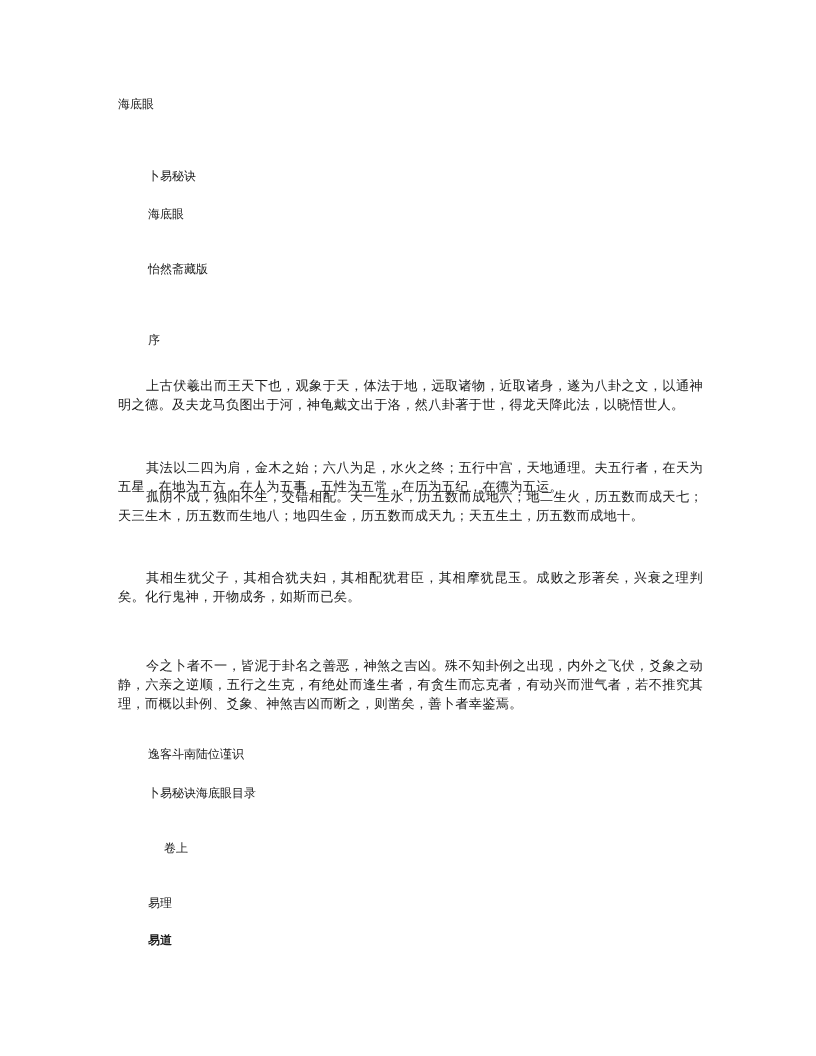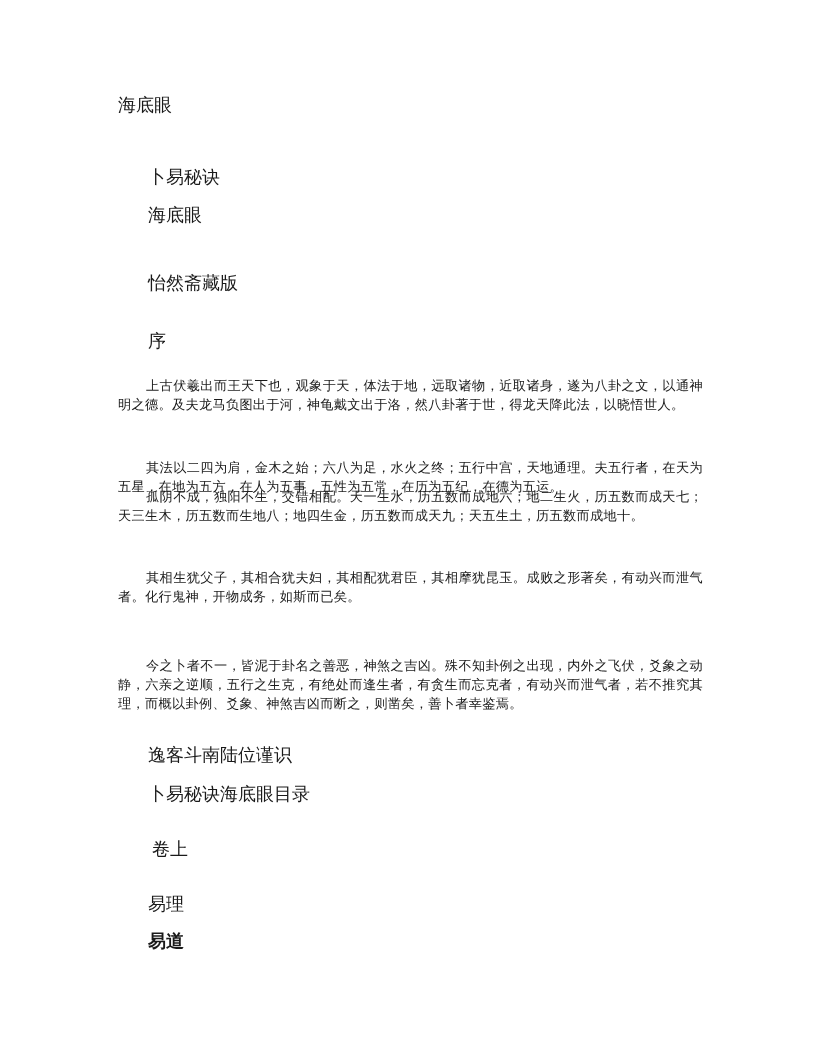--- a/index.html
+++ b/index.html
@@ -10,7 +10,7 @@
     }
     .line {
       position: absolute;
-      font-size: 18px;
+      font-size: 12px;
       line-height: 13px;
       white-space: nowrap;
     }

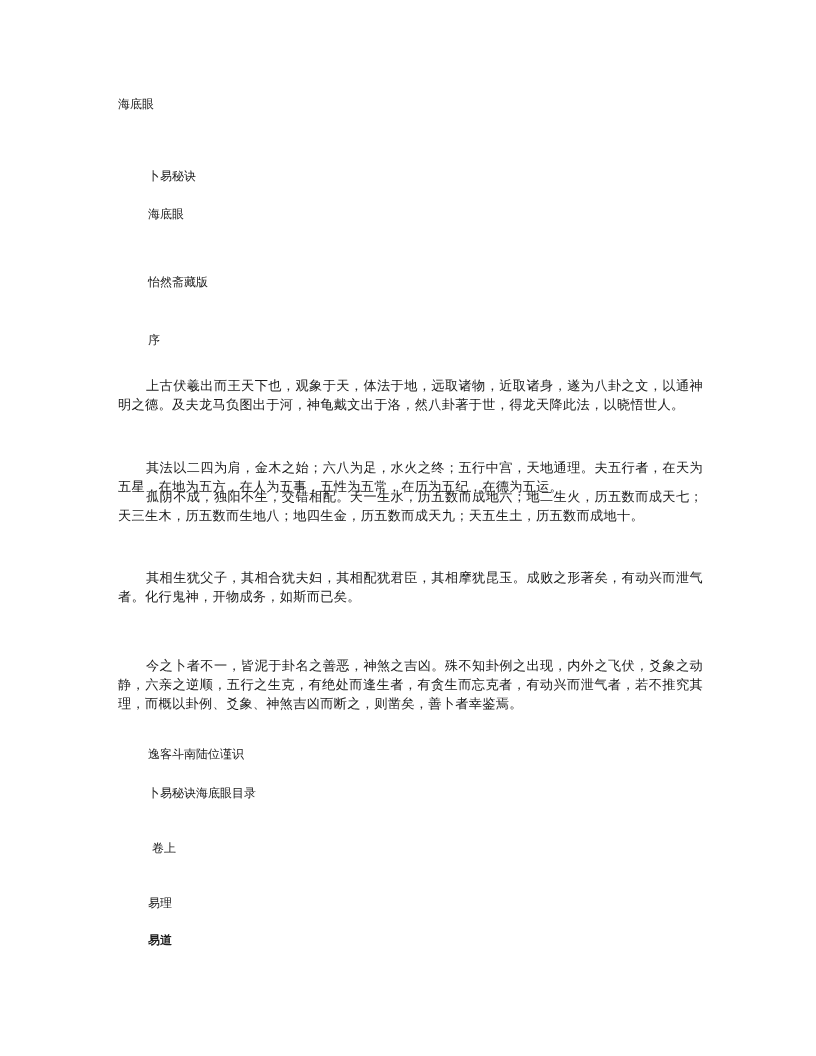--- a/index.html
+++ b/index.html
@@ -34,7 +34,7 @@
 
   <div class="line" style="left:148px;top:170px;">卜易秘诀</div>
   <div class="line" style="left:148px;top:208px;">海底眼</div>
-  <div class="line" style="left:148px;top:263px;margin-top:13px;">怡然斋藏版</div>
+  <div class="line" style="left:148px;top:263px;">怡然斋藏版</div>
 
   <div class="line" style="left:148px;top:334px;">序</div>
 

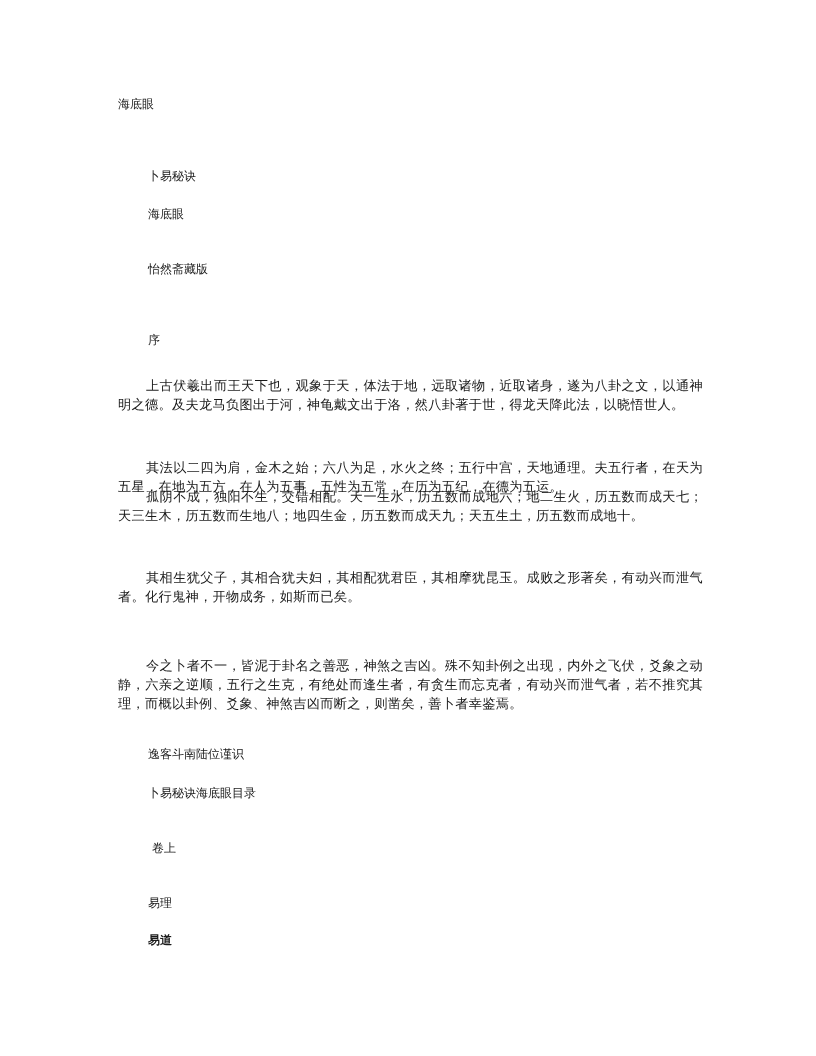--- a/index.html
+++ b/index.html
@@ -41,7 +41,7 @@
   <div class="para" style="top:376px;">上古伏羲出而王天下也，观象于天，体法于地，远取诸物，近取诸身，遂为八卦之文，以通神明之德。及夫龙马负图出于河，神龟戴文出于洛，然八卦著于世，得龙天降此法，以晓悟世人。</div>
   <div class="para" style="top:458px;">其法以二四为肩，金木之始；六八为足，水火之终；五行中宫，天地通理。夫五行者，在天为五星，在地为五方，在人为五事，五性为五常，在历为五纪，在德为五运。</div>
   <div class="para" style="top:487px;">孤阴不成，独阳不生，交错相配。天一生水，历五数而成地六；地二生火，历五数而成天七；天三生木，历五数而生地八；地四生金，历五数而成天九；天五生土，历五数而成地十。</div>
-  <div class="para" style="top:568px;">其相生犹父子，其相合犹夫妇，其相配犹君臣，其相摩犹昆玉。成败之形著矣，有动兴而泄气者。化行鬼神，开物成务，如斯而已矣。</div>
+  <div class="para" style="top:568px;">其相生犹父子，其相合犹夫妇，其相配犹君臣，其相摩犹昆玉。成败之形著矣，兴衰之理判矣。化行鬼神，开物成务，如斯而已矣。</div>
   <div class="para" style="top:656px;">今之卜者不一，皆泥于卦名之善恶，神煞之吉凶。殊不知卦例之出现，内外之飞伏，爻象之动静，六亲之逆顺，五行之生克，有绝处而逢生者，有贪生而忘克者，有动兴而泄气者，若不推究其理，而概以卦例、爻象、神煞吉凶而断之，则凿矣，善卜者幸鉴焉。</div>
 
   <div class="line" style="left:148px;top:712px;margin-top:36px;">逸客斗南陆位谨识</div>

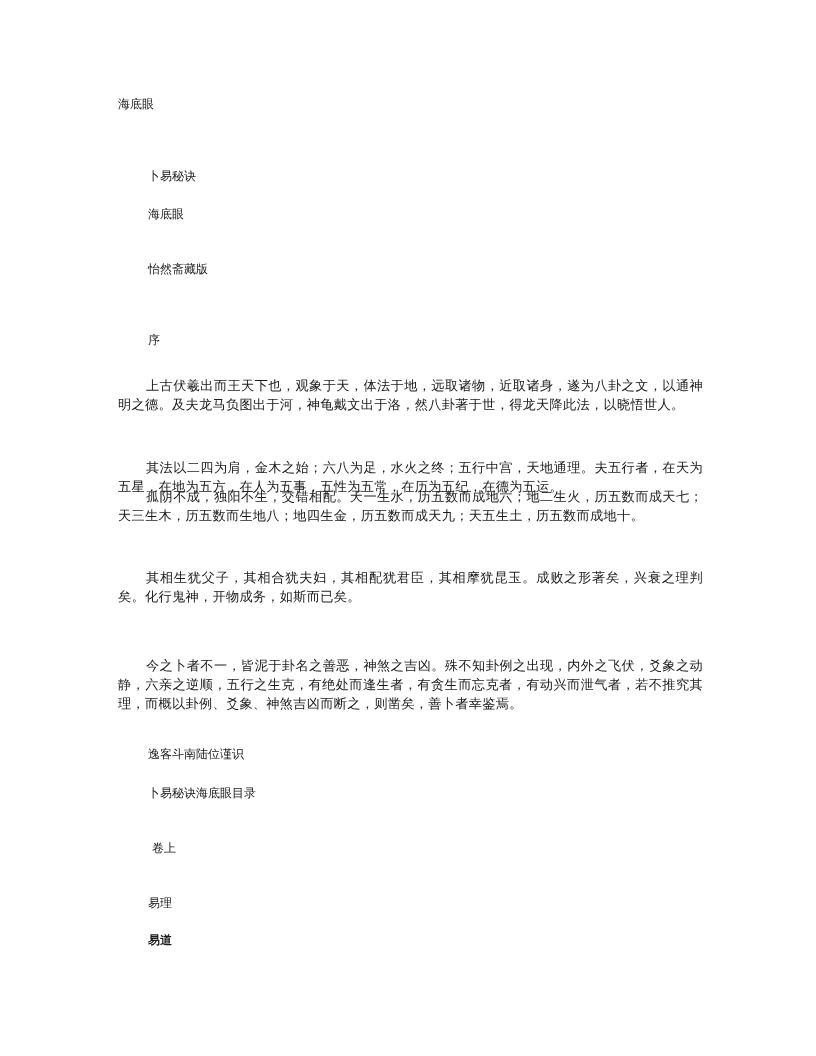--- a/index.html
+++ b/index.html
@@ -47,7 +47,7 @@
   <div class="line" style="left:148px;top:712px;margin-top:36px;">逸客斗南陆位谨识</div>
 
   <div class="line" style="left:148px;top:787px;">卜易秘诀海底眼目录</div>
-  <div class="line" style="left:152px;top:842px;">卷上</div>
+  <div class="line" style="left:164px;top:842px;">卷上</div>
   <div class="line" style="left:148px;top:897px;">易理</div>
   <div class="line" style="left:148px;top:934px;font-weight:bold;">易道</div>
 </div>

